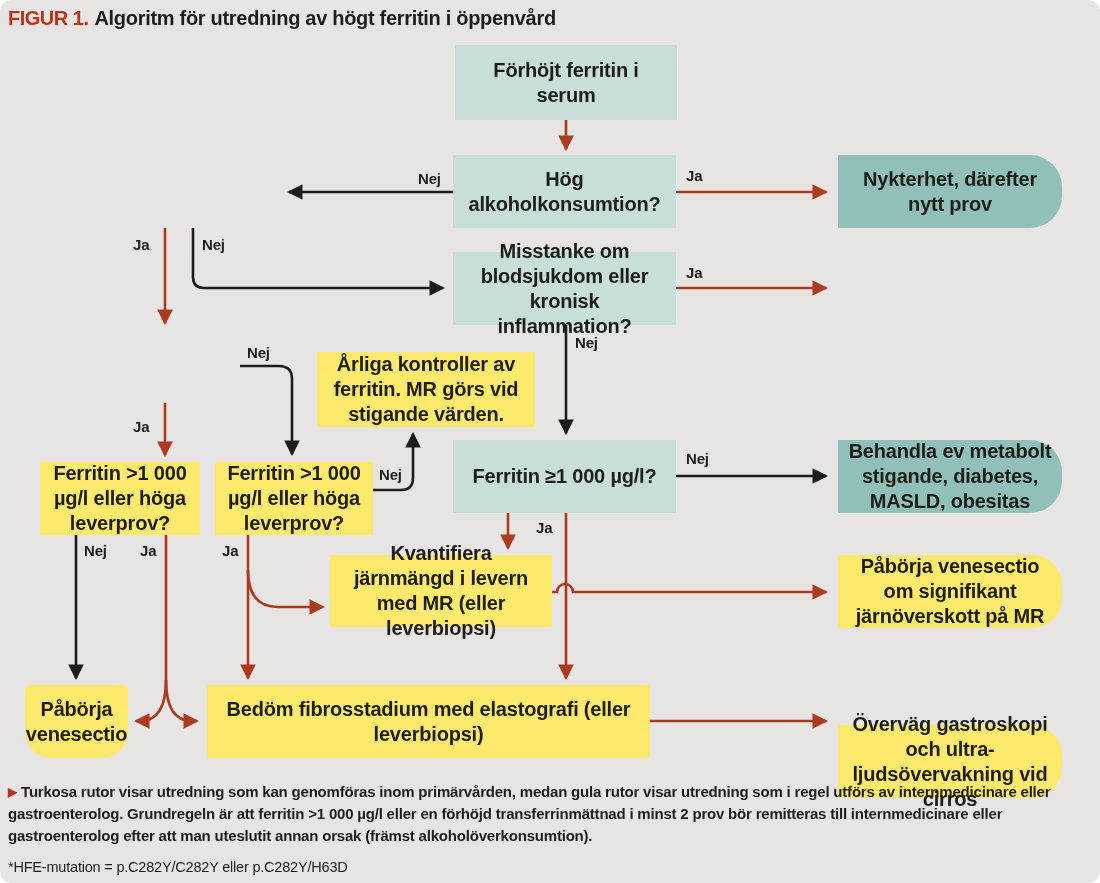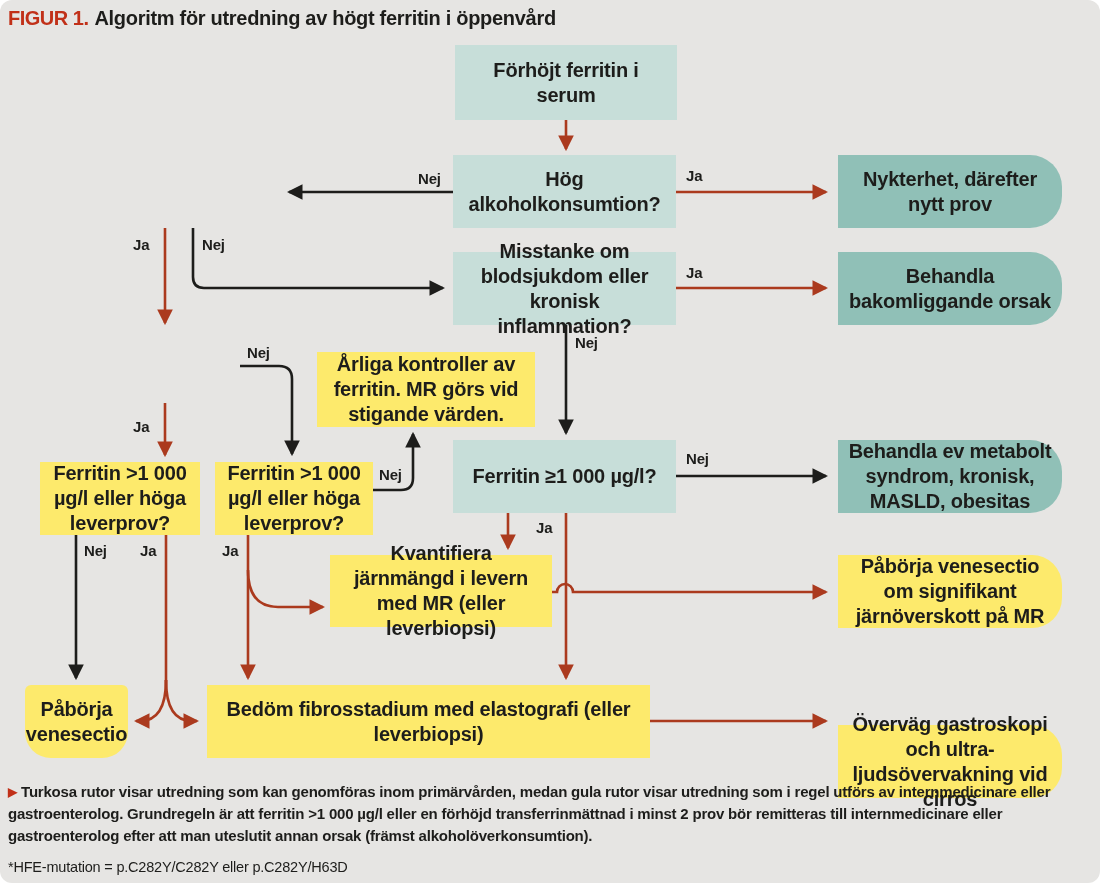--- a/index.html
+++ b/index.html
@@ -105,9 +105,6 @@
   <div class="node teal" style="left:453px;top:252px;width:223px;height:73px;">
       <span>Misstanke om blodsjukdom eller kronisk inflammation?</span>
     </div>
-  <div class="node teal-end" style="left:838px;top:252px;width:224px;height:73px;">
-      <span>Behandla bakomliggande orsak</span>
-    </div>
   <div class="node yellow" style="left:317px;top:352px;width:218px;height:75px;">
       <span>Årliga kontroller av ferritin. MR görs vid stigande värden.</span>
     </div>

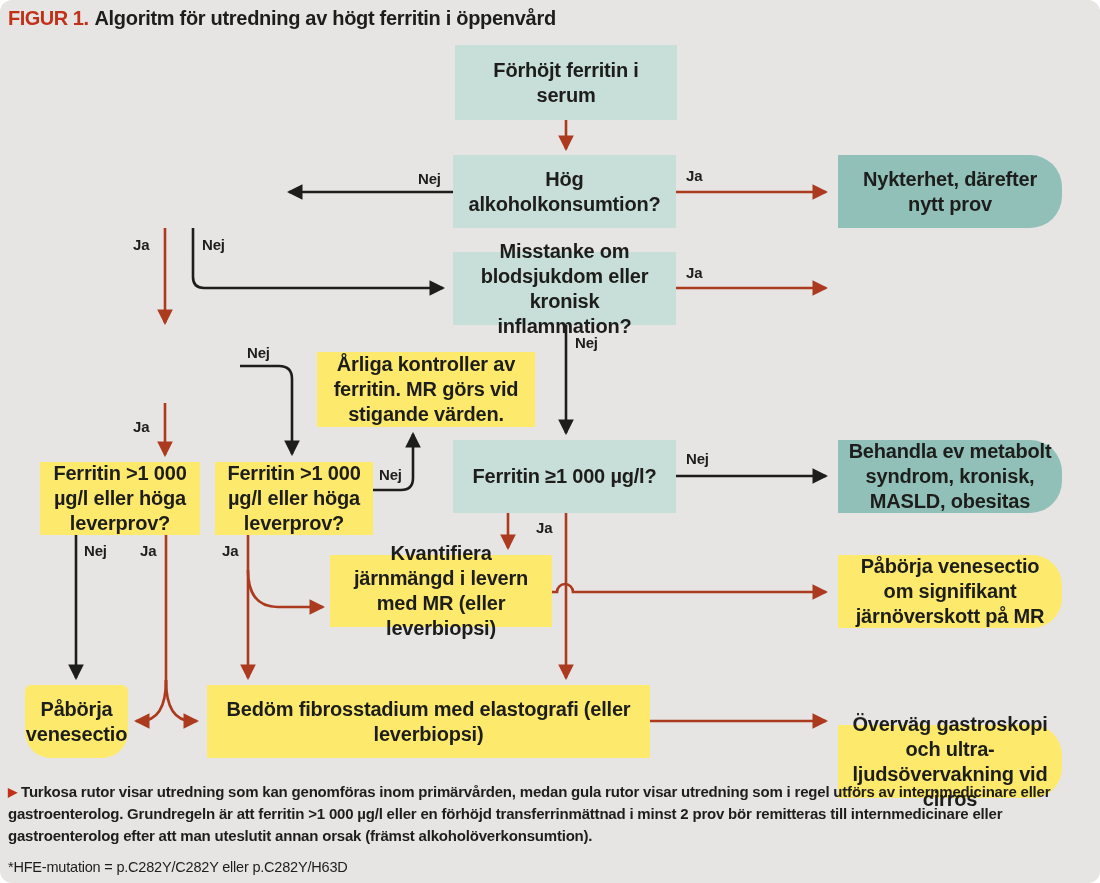--- a/index.html
+++ b/index.html
@@ -118,7 +118,7 @@
       <span>Ferritin ≥1 000 µg/l?</span>
     </div>
   <div class="node teal-end" style="left:838px;top:440px;width:224px;height:73px;">
-      <span>Behandla ev metabolt syndrom, kronisk, MASLD, obesitas</span>
+      <span>Behandla ev metabolt stigande, diabetes, MASLD, obesitas</span>
     </div>
   <div class="node yellow" style="left:330px;top:555px;width:222px;height:72px;">
       <span>Kvantifiera järnmängd i levern med MR (eller leverbiopsi)</span>

